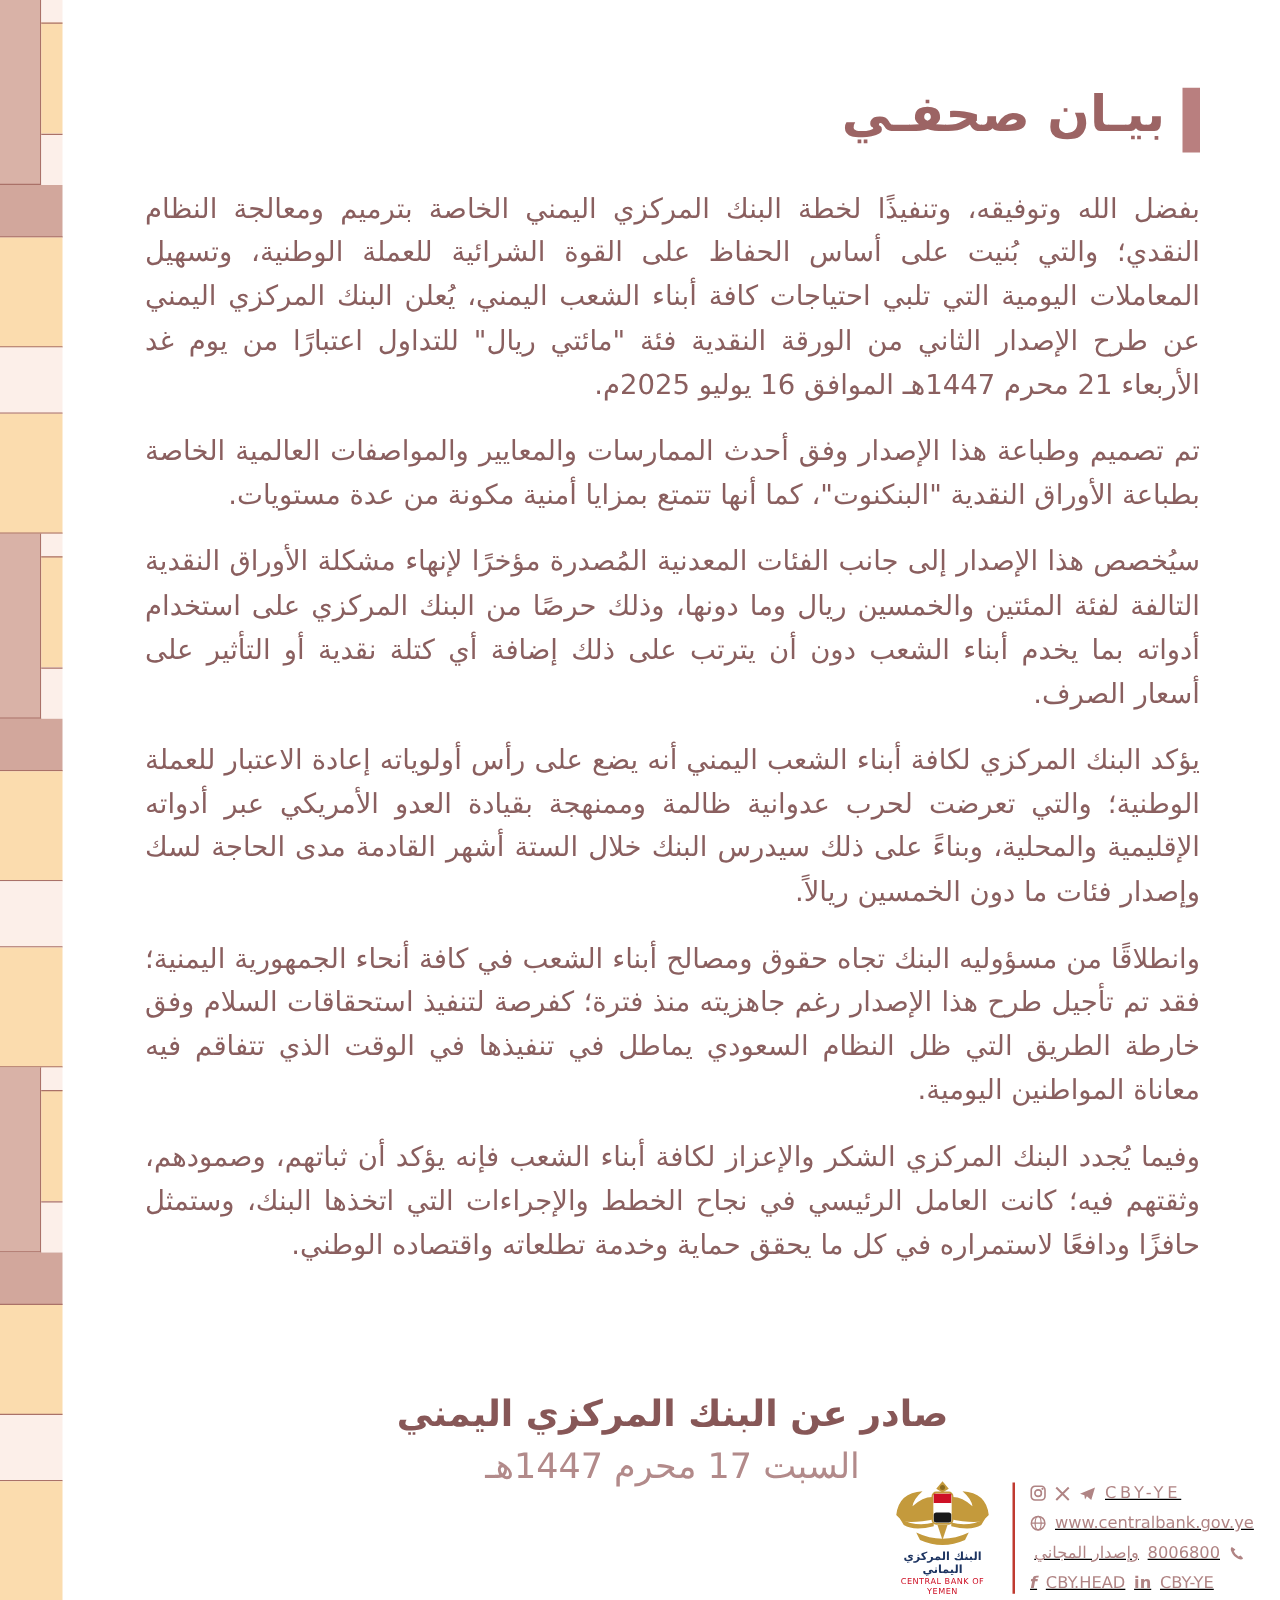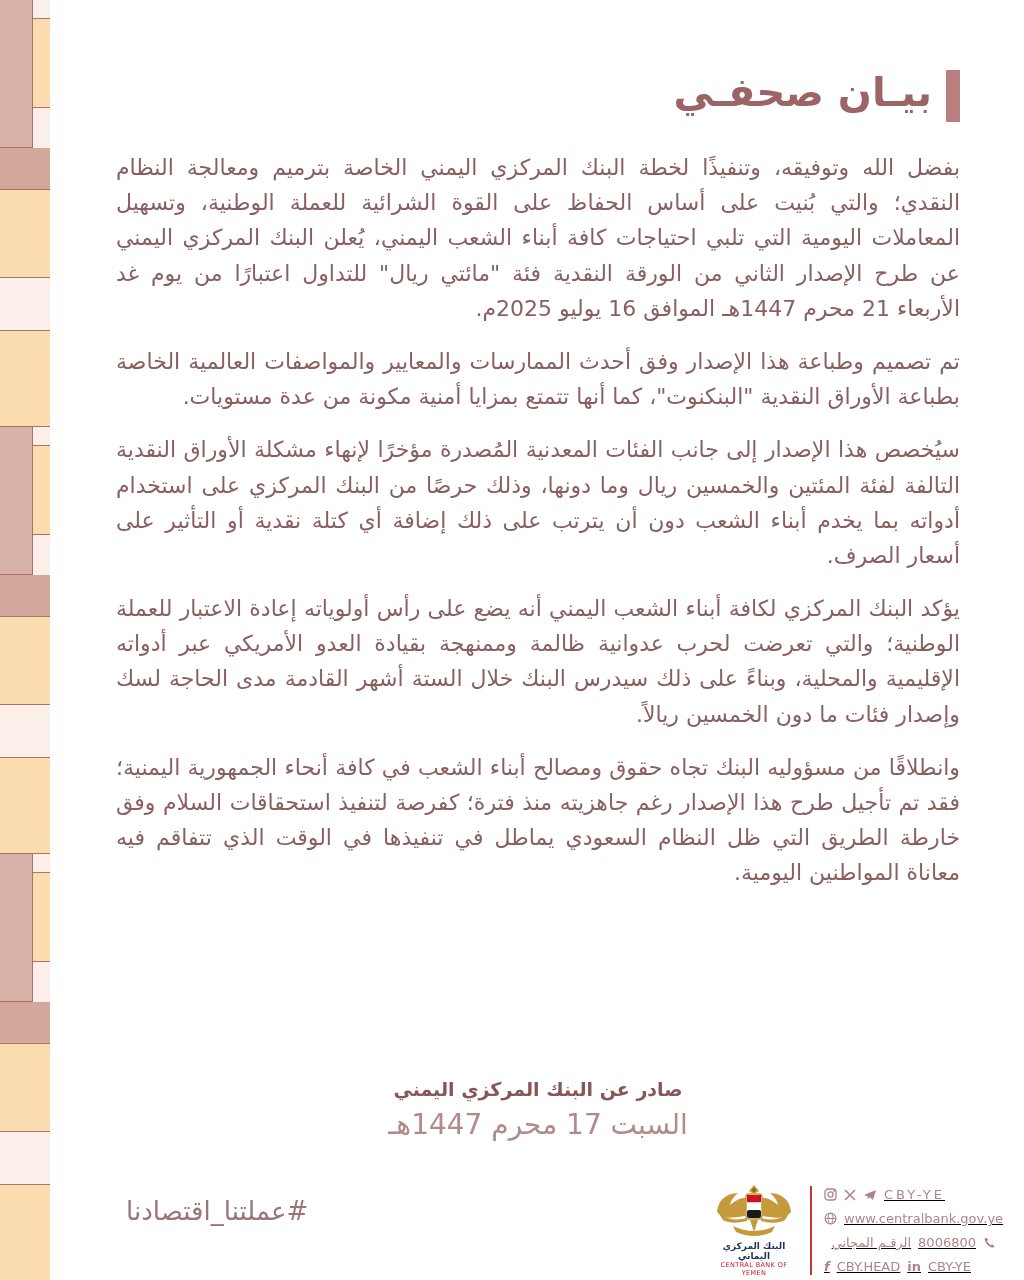--- a/index.html
+++ b/index.html
@@ -136,6 +136,7 @@
     <p class="body-par">سيُخصص هذا الإصدار إلى جانب الفئات المعدنية المُصدرة مؤخرًا لإنهاء مشكلة الأوراق النقدية التالفة لفئة المئتين والخمسين ريال وما دونها، وذلك حرصًا من البنك المركزي على استخدام أدواته بما يخدم أبناء الشعب دون أن يترتب على ذلك إضافة أي كتلة نقدية أو التأثير على أسعار الصرف.</p>
     <p class="body-par">يؤكد البنك المركزي لكافة أبناء الشعب اليمني أنه يضع على رأس أولوياته إعادة الاعتبار للعملة الوطنية؛ والتي تعرضت لحرب عدوانية ظالمة وممنهجة بقيادة العدو الأمريكي عبر أدواته الإقليمية والمحلية، وبناءً على ذلك سيدرس البنك خلال الستة أشهر القادمة مدى الحاجة لسك وإصدار فئات ما دون الخمسين ريالاً.</p>
     <p class="body-par">وانطلاقًا من مسؤوليه البنك تجاه حقوق ومصالح أبناء الشعب في كافة أنحاء الجمهورية اليمنية؛ فقد تم تأجيل طرح هذا الإصدار رغم جاهزيته منذ فترة؛ كفرصة لتنفيذ استحقاقات السلام وفق خارطة الطريق التي ظل النظام السعودي يماطل في تنفيذها في الوقت الذي تتفاقم فيه معاناة المواطنين اليومية.</p>
+    <p class="body-par">وفيما يُجدد البنك المركزي الشكر والإعزاز لكافة أبناء الشعب فإنه يؤكد أن ثباتهم، وصمودهم، وثقتهم فيه؛ كانت العامل الرئيسي في نجاح الخطط والإجراءات التي اتخذها البنك، وستمثل حافزًا ودافعًا لاستمراره في كل ما يحقق حماية وخدمة تطلعاته واقتصاده الوطني.</p>
   </div>
 
   <div class="signature">

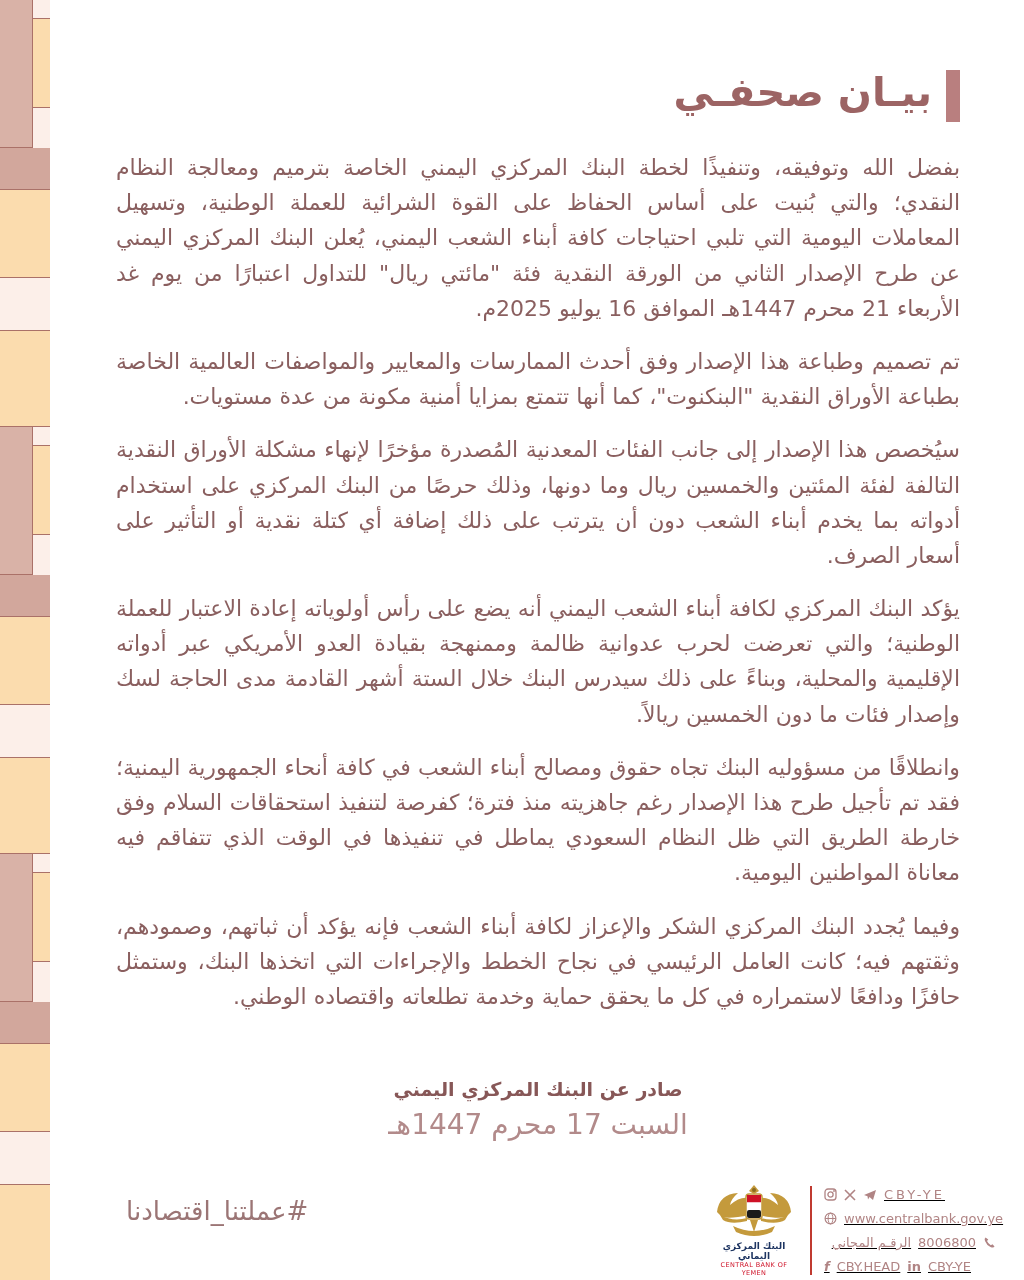--- a/index.html
+++ b/index.html
@@ -48,7 +48,7 @@
     position:absolute; top:1078px; left:116px; right:64px;
     direction:rtl; text-align:center; color:var(--ink,#8a5f5f);
   }
-  .sig-issued{ font-size:19px; font-weight:bold; color:var(--sig_heading,#875757); margin-bottom:8px; }
+  .sig-issued{ font-size:29px; font-weight:bold; color:var(--sig_heading,#875757); margin-bottom:8px;margin-top:36px; }
   .sig-date{ font-size:28px; color:var(--date,#b28a8a); margin-bottom:6px; }
 
   

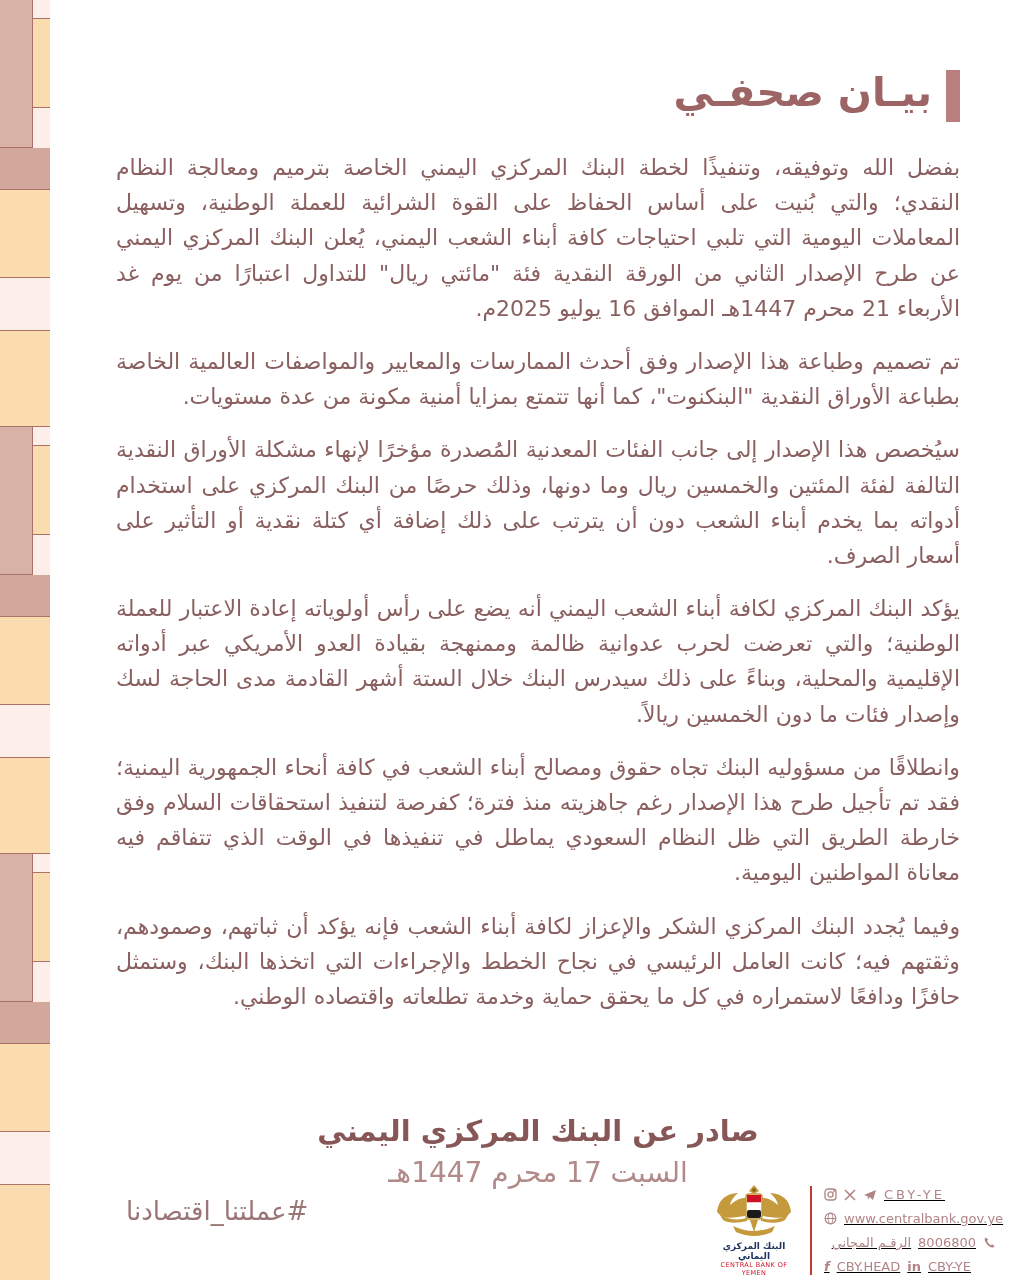--- a/index.html
+++ b/index.html
@@ -144,7 +144,6 @@
     <div class="sig-date">السبت 17 محرم 1447هـ</div>
   </div>
 
-  <div class="hashtag">#عملتنا_اقتصادنا</div>
 
   <div class="footer">
     <div class="logo-box">

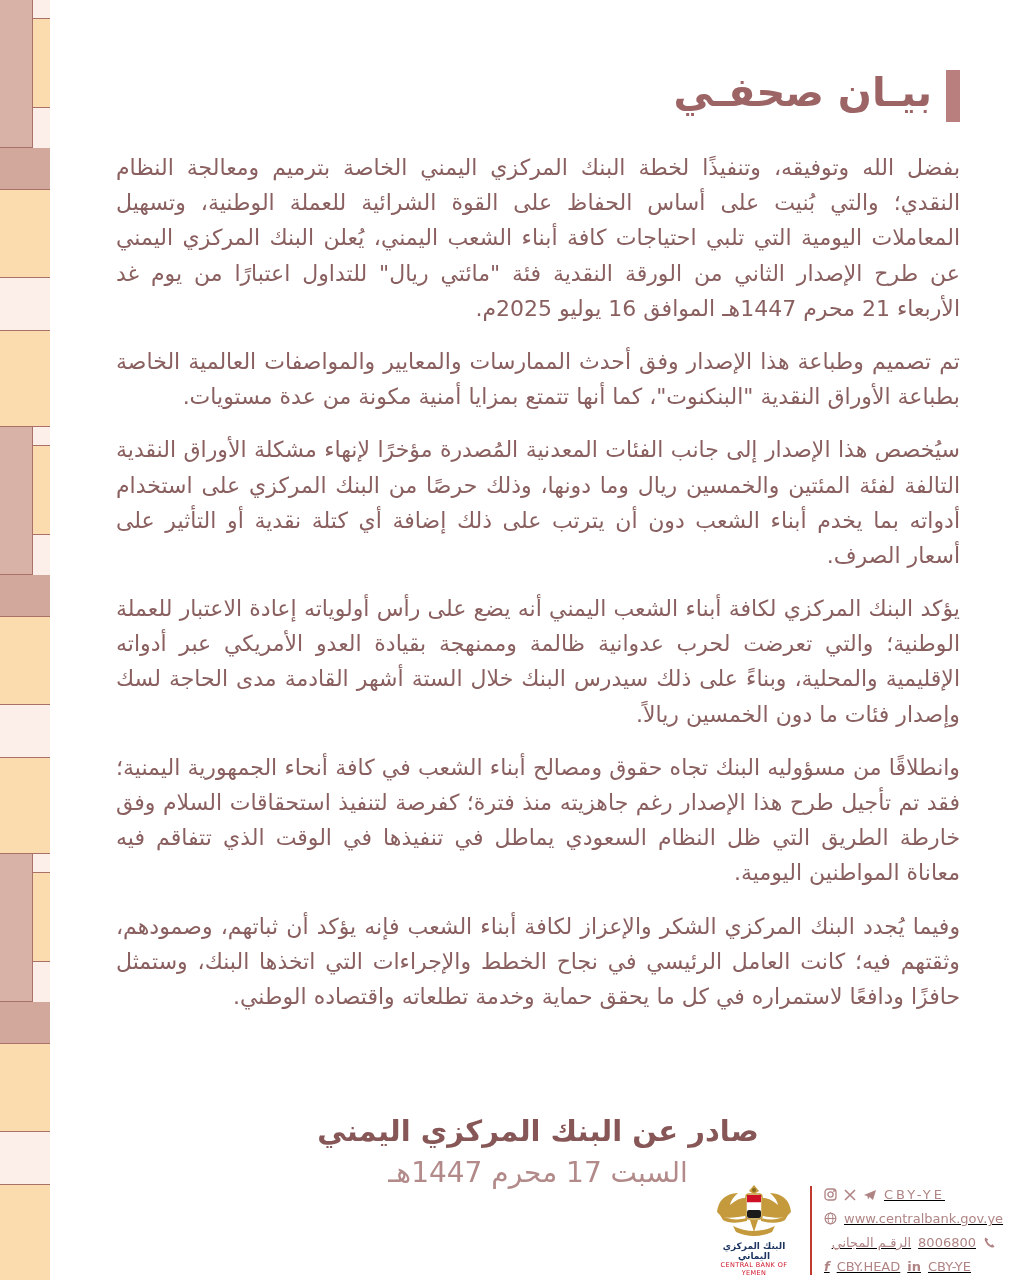--- a/index.html
+++ b/index.html
@@ -203,7 +203,7 @@
         <span>www.centralbank.gov.ye</span>
       </div>
       <div class="c-line phone">
-        <span class="ar">الرقـم المجاني</span>
+        <span class="ar">وإصدار المجاني</span>
         <span>8006800</span>
         <span class="icn">
           <svg width="13" height="13" viewBox="0 0 13 13">

